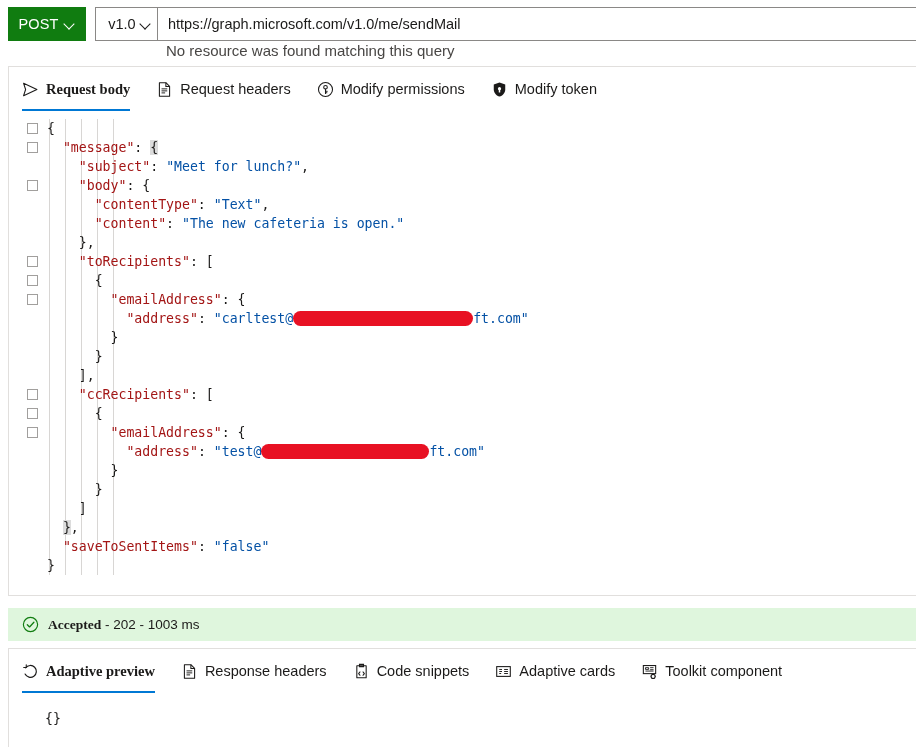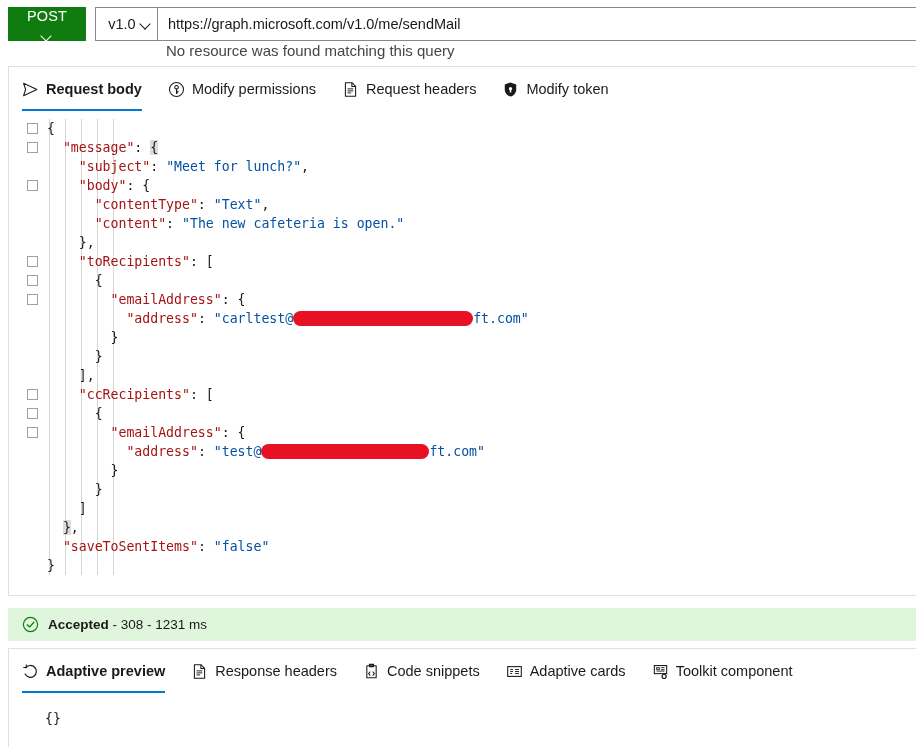--- a/index.html
+++ b/index.html
@@ -31,7 +31,6 @@
     font-size: 14.5px;
     cursor: pointer;
     padding: 0 6px;
-    flex-direction: column;
   }
   .method-btn .lbl { letter-spacing: .1px; }
 

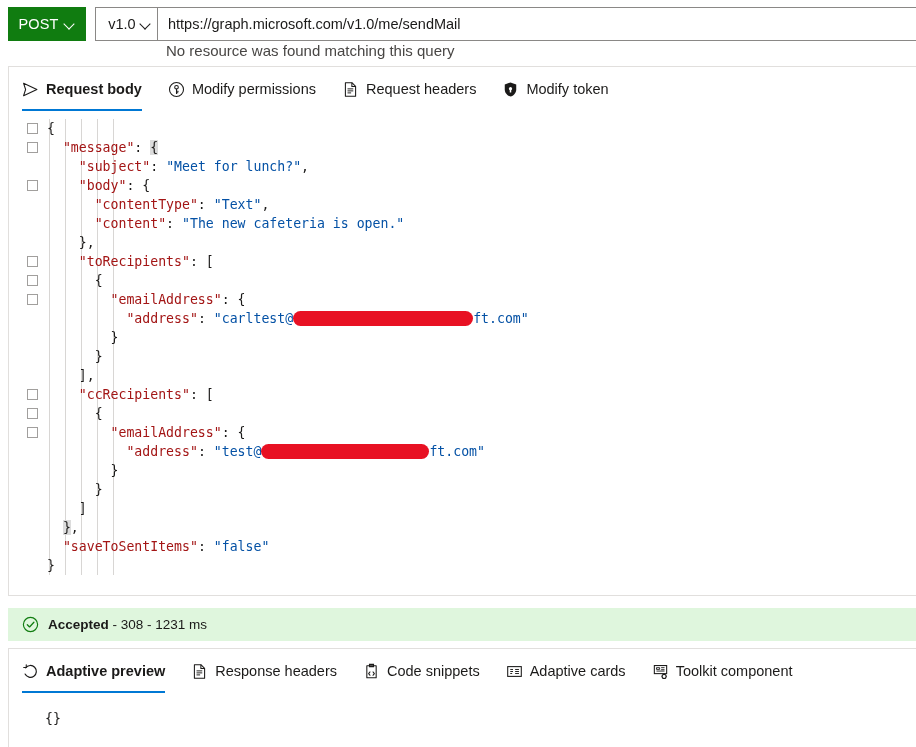--- a/index.html
+++ b/index.html
@@ -94,7 +94,7 @@
     cursor: pointer;
     white-space: nowrap;
   }
-  .tab.active { font-weight: bold; }
+  .tab.active { font-weight: bold; font-family: Liberation Serif, serif; }
   .tab.active .underline {
     position: absolute; left: 13px; right: 13px; bottom: 0;
     height: 2.5px; background: #0078d4;

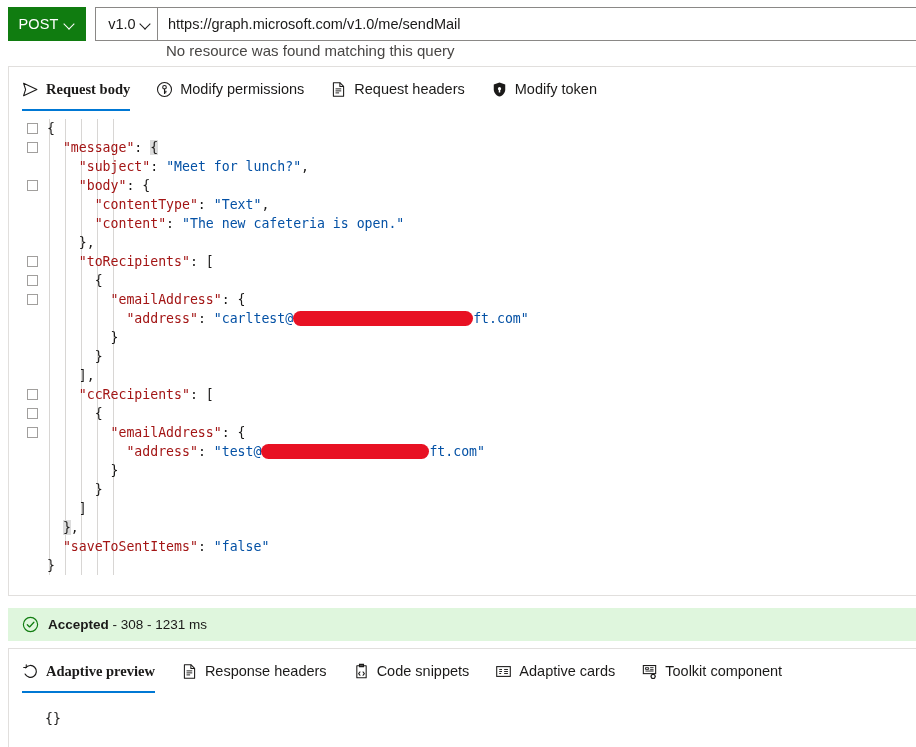--- a/index.html
+++ b/index.html
@@ -212,19 +212,19 @@
         </div>
         <div class="tab">
           <svg class="ic" viewBox="0 0 16 16">
+            <path d="M3.2 1.6 h6.1 L12.8 5.1 v9.3 h-9.6 Z" fill="none" stroke="#1b1a19" stroke-width="1" stroke-linejoin="round"></path>
+            <path d="M9.3 1.6 v3.5 h3.5" fill="none" stroke="#1b1a19" stroke-width="1"></path>
+            <path d="M5.2 7.4 h5.4 M5.2 9.3 h5.4 M5.2 11.2 h3.4" stroke="#1b1a19" stroke-width="0.9"></path>
+          </svg>
+          <span>Request headers</span>
+        </div>
+        <div class="tab">
+          <svg class="ic" viewBox="0 0 16 16">
             <circle cx="8" cy="8" r="6.6" fill="none" stroke="#1b1a19" stroke-width="1"></circle>
             <circle cx="8" cy="5.9" r="1.7" fill="none" stroke="#1b1a19" stroke-width="1"></circle>
             <path d="M8 7.6 v4.2 M8 9.6 h1.6 M8 11 h1.3" stroke="#1b1a19" stroke-width="1" stroke-linecap="round"></path>
           </svg>
           <span>Modify permissions</span>
-        </div>
-        <div class="tab">
-          <svg class="ic" viewBox="0 0 16 16">
-            <path d="M3.2 1.6 h6.1 L12.8 5.1 v9.3 h-9.6 Z" fill="none" stroke="#1b1a19" stroke-width="1" stroke-linejoin="round"></path>
-            <path d="M9.3 1.6 v3.5 h3.5" fill="none" stroke="#1b1a19" stroke-width="1"></path>
-            <path d="M5.2 7.4 h5.4 M5.2 9.3 h5.4 M5.2 11.2 h3.4" stroke="#1b1a19" stroke-width="0.9"></path>
-          </svg>
-          <span>Request headers</span>
         </div>
         <div class="tab">
           <svg class="ic" viewBox="0 0 16 16">

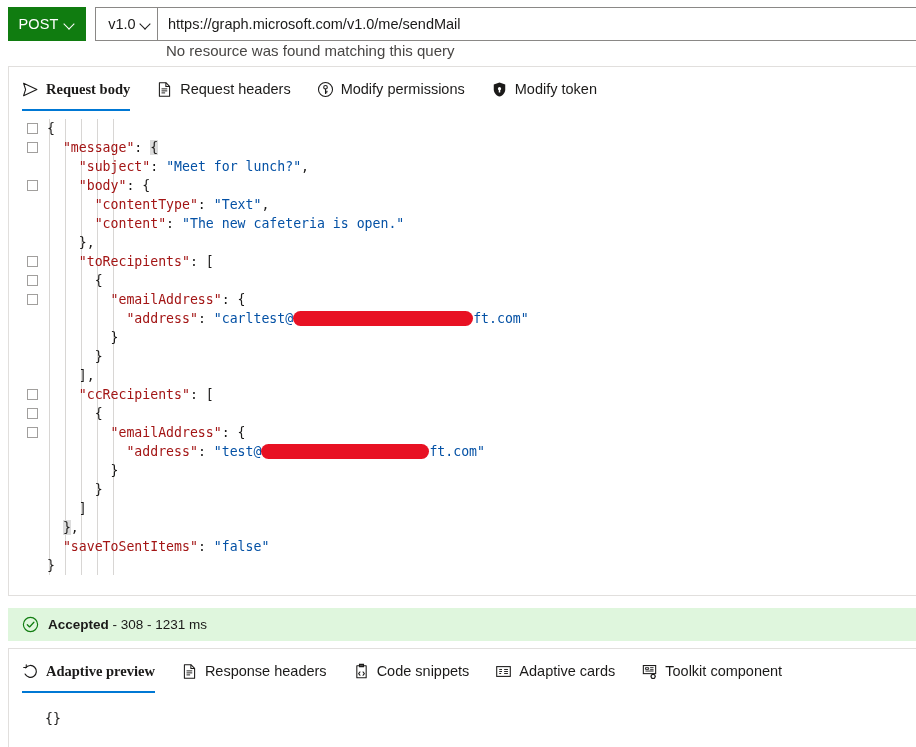--- a/index.html
+++ b/index.html
@@ -156,7 +156,7 @@
     font-size: 13.5px;
     color: #1b1a19;
   }
-  .status .txt b { font-weight: bold; }
+  .status .txt b { font-weight: bold; font-family: Liberation Serif, serif; }
 
   
   .respanel {

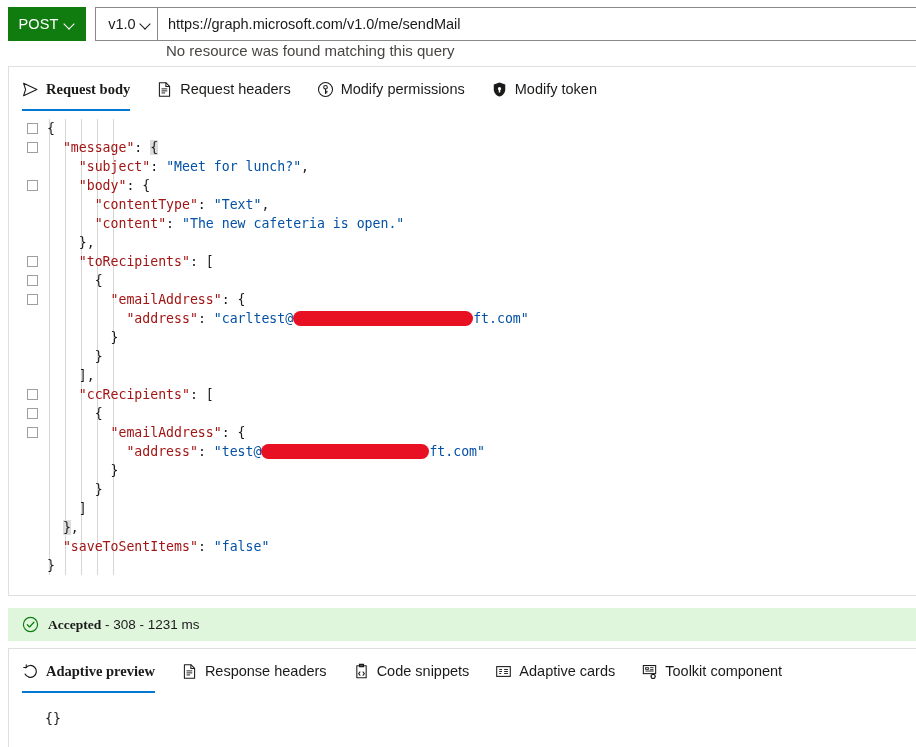--- a/index.html
+++ b/index.html
@@ -275,7 +275,7 @@
       <circle cx="8" cy="8" r="6.7" fill="none" stroke="#107c10" stroke-width="1.1"></circle>
       <path d="M5 8.2 L7.1 10.3 L11.2 5.9" fill="none" stroke="#107c10" stroke-width="1.2" stroke-linecap="round" stroke-linejoin="round"></path>
     </svg>
-    <span class="txt"><b>Accepted</b><span> - 308 - 1231 ms</span></span>
+    <span class="txt"><b>Accepted</b><span> - 202 - 1003 ms</span></span>
   </div>
 
   <div class="respanel">

